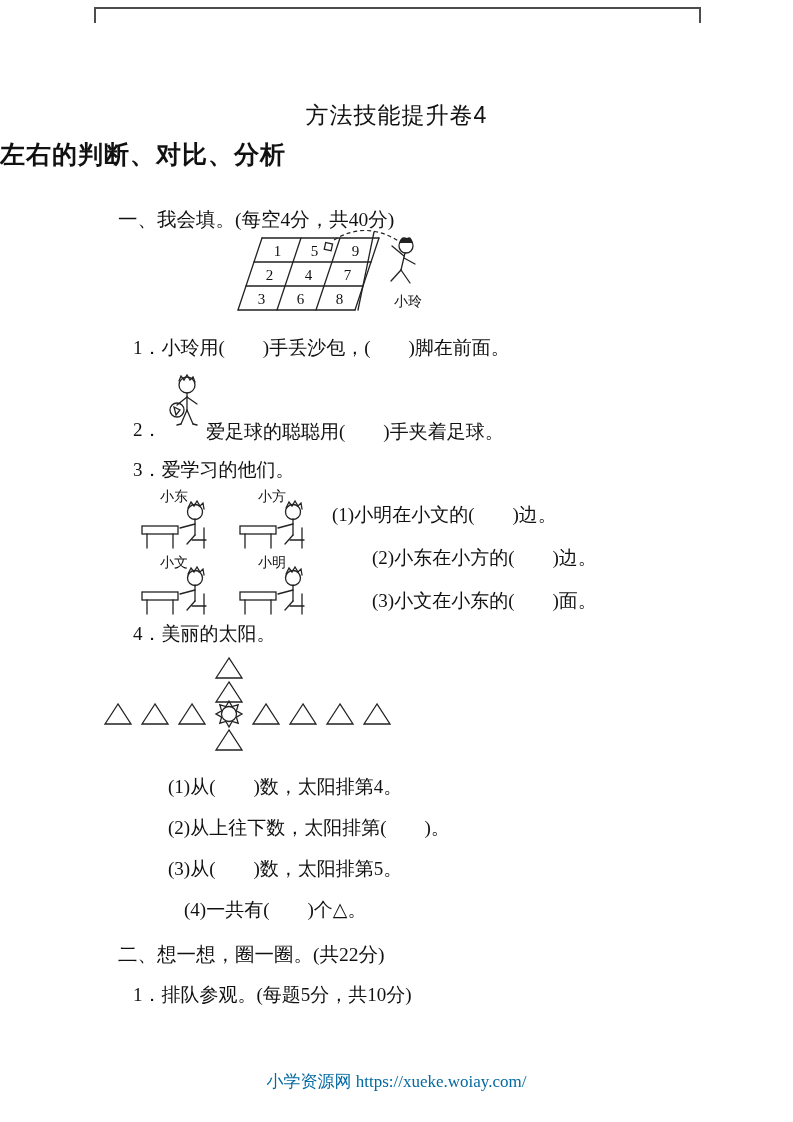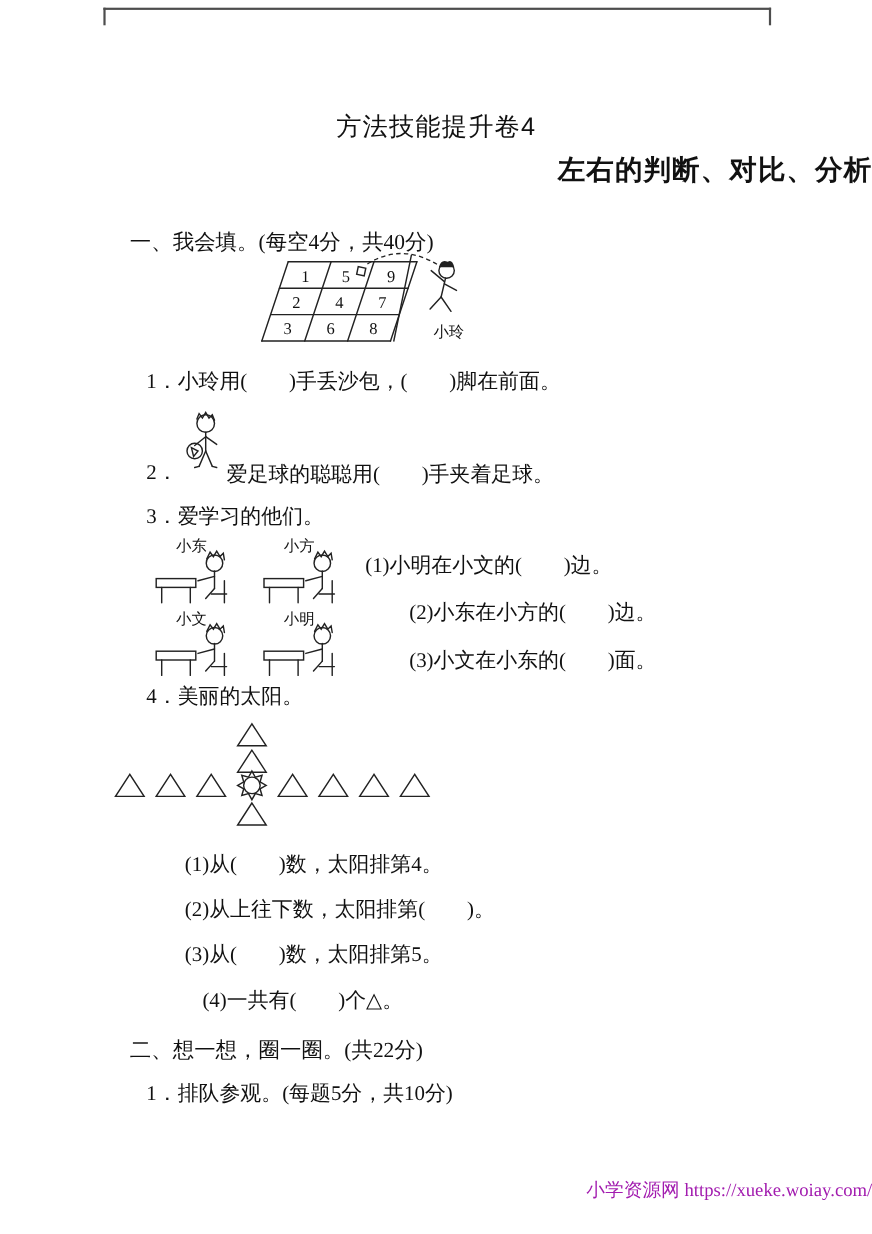--- a/index.html
+++ b/index.html
@@ -16,7 +16,7 @@
     font-weight:normal; font-size:23px; letter-spacing:1px;
   }
   .subtitle {
-    left:0; top:138px; width:100%; text-align:right;
+    left:0; top:138px; width:100%; text-align:left;
     font-family:"Liberation Sans","DejaVu Sans",sans-serif;
     font-weight:bold; font-size:25px; letter-spacing:1px;
   }

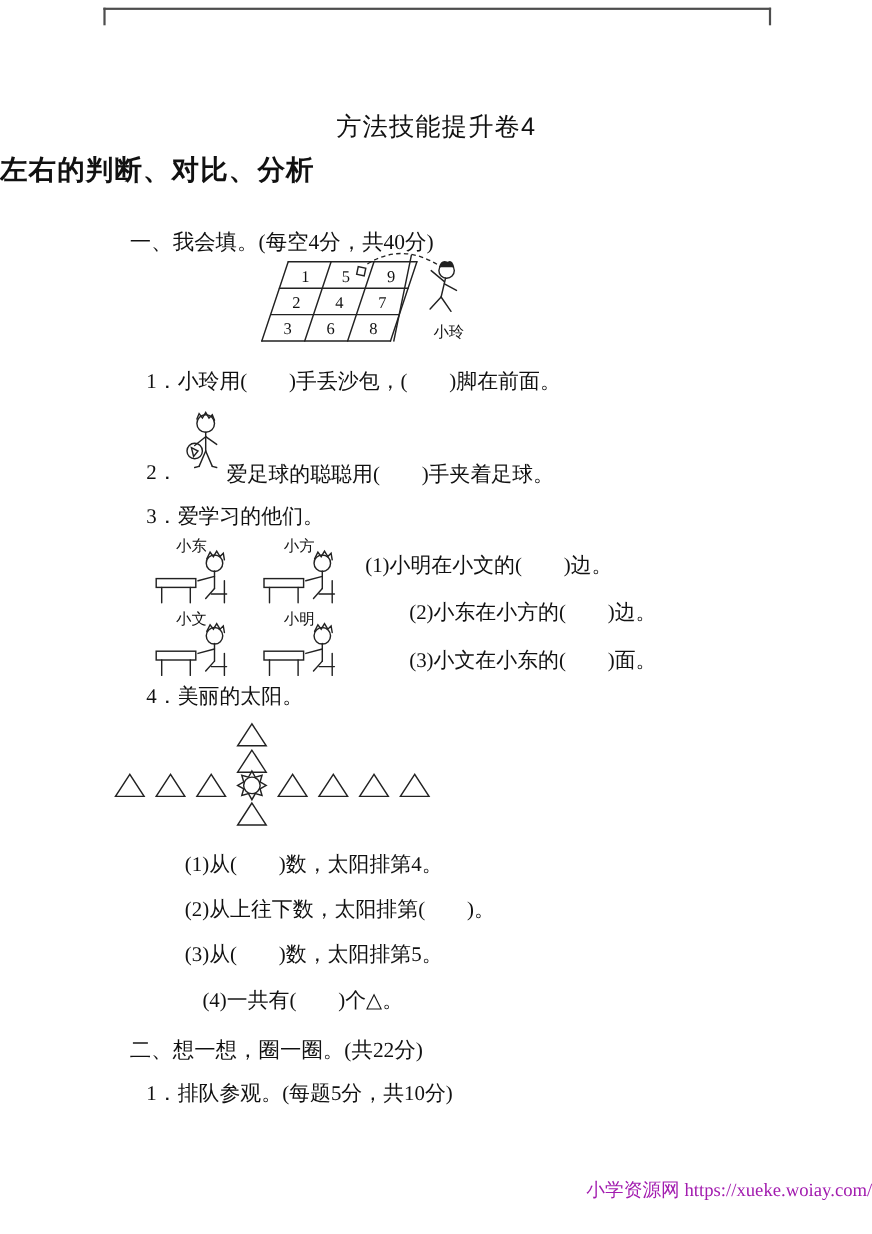--- a/index.html
+++ b/index.html
@@ -27,8 +27,8 @@
     border-top:2px solid #4d4d4d; border-left:2px solid #4d4d4d; border-right:2px solid #4d4d4d;
   }
   .footer {
-    left:0; top:1070px; width:100%; text-align:right;
-    color:#a21caf; font-size:17px;
+    left:0; top:1070px; width:100%; text-align:center;
+    color:#0369a1; font-size:17px;
     font-family:"Liberation Serif","DejaVu Serif",serif;
   }
   svg { overflow:visible; }

